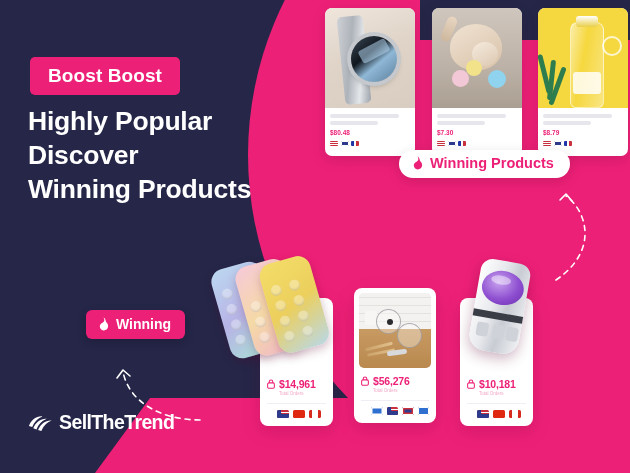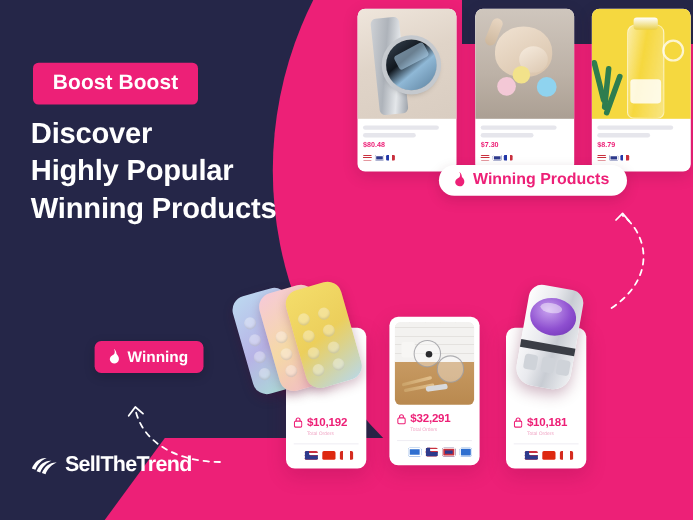--- a/index.html
+++ b/index.html
@@ -211,8 +211,8 @@
   </div>
 
   <div class="headline">
+    <span>Highly Popular</span>
     <span>Discover</span>
-    <span>Highly Popular</span>
     <span>Winning Products</span>
   </div>
 

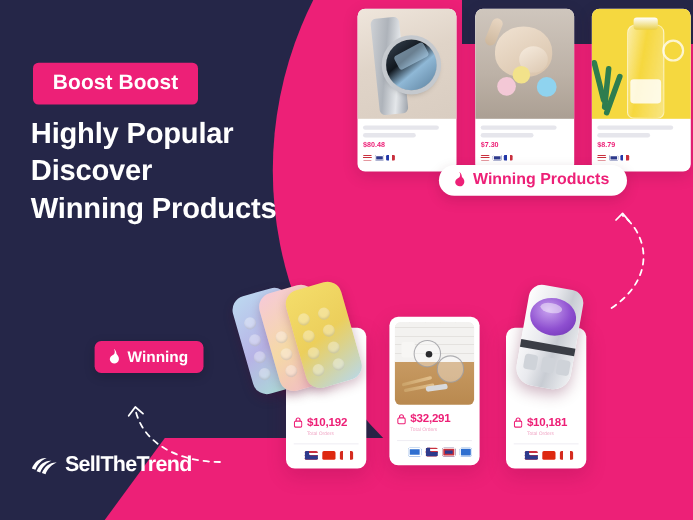--- a/index.html
+++ b/index.html
@@ -311,7 +311,7 @@
           <rect x="0.8" y="4.6" width="8.4" height="6.8" rx="1.6" fill="none" stroke="#ED2077" stroke-width="1.3"></rect>
           <path d="M2.8 4.6V3.2a2.2 2.2 0 0 1 4.4 0v1.4" fill="none" stroke="#ED2077" stroke-width="1.3"></path>
         </svg>
-        <span class="bprice">$10,192</span>
+        <span class="bprice">$14,961</span>
       </div>
       <div class="borders">Total Orders</div>
       <div class="bdiv"></div>

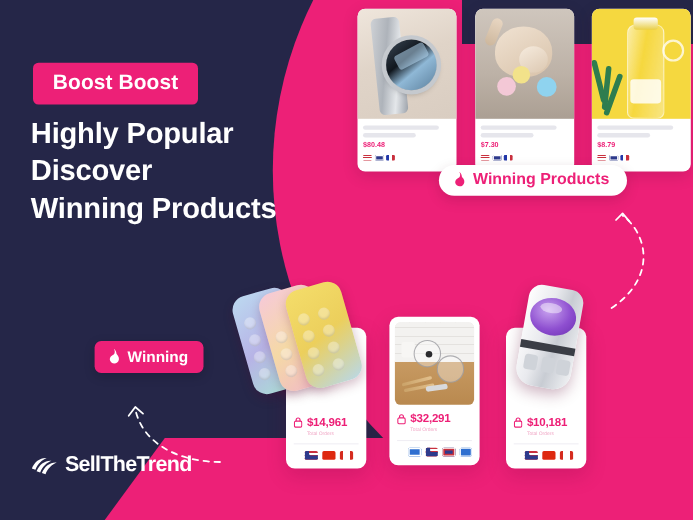--- a/index.html
+++ b/index.html
@@ -340,7 +340,7 @@
           <rect x="0.8" y="4.6" width="8.4" height="6.8" rx="1.6" fill="none" stroke="#ED2077" stroke-width="1.3"></rect>
           <path d="M2.8 4.6V3.2a2.2 2.2 0 0 1 4.4 0v1.4" fill="none" stroke="#ED2077" stroke-width="1.3"></path>
         </svg>
-        <span class="bprice">$32,291</span>
+        <span class="bprice">$56,276</span>
       </div>
       <div class="borders">Total Orders</div>
       <div class="bdiv"></div>

